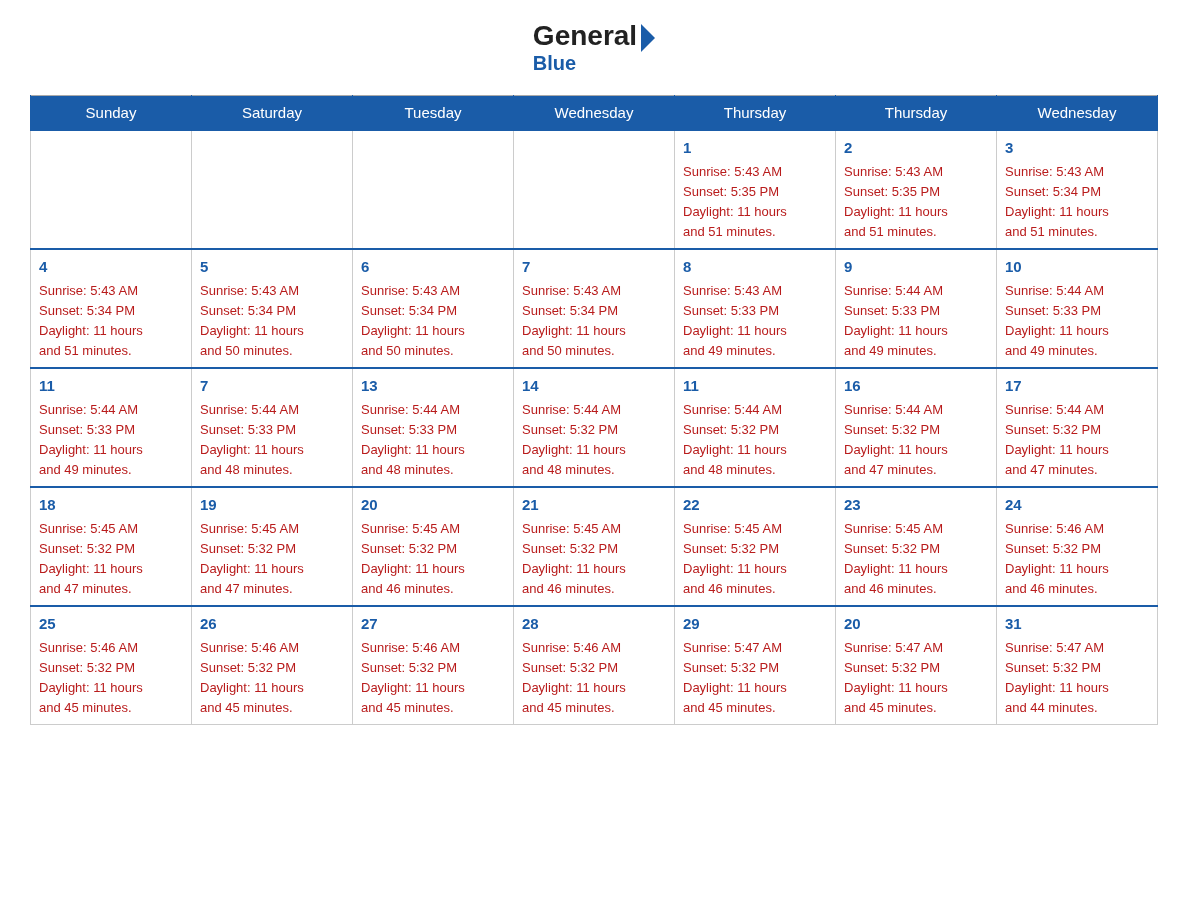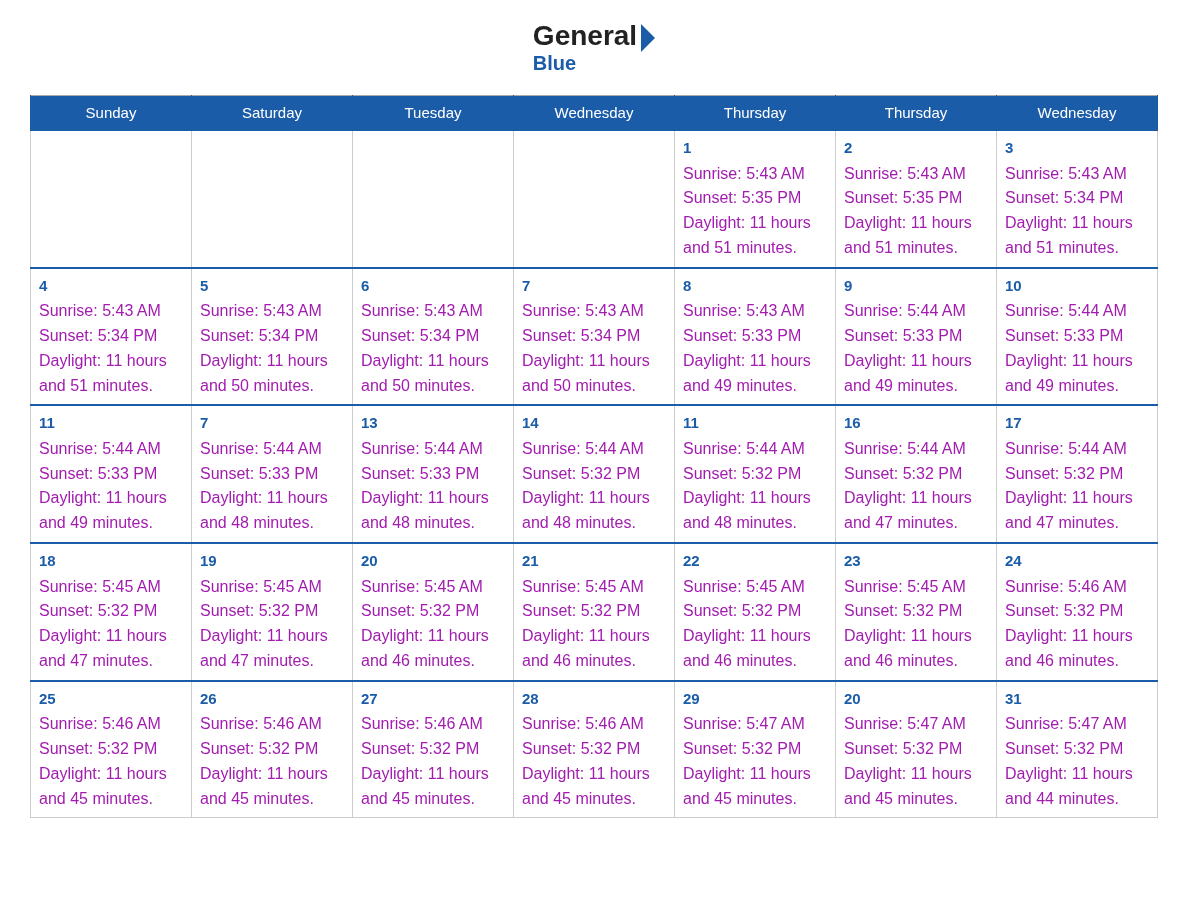--- a/index.html
+++ b/index.html
@@ -91,8 +91,8 @@
       margin-bottom: 2px;
     }
     .day-info {
-      color: #a21caf;
-      font-size: 16px;
+      color: #b91c1c;
+      font-size: 13px;
       line-height: 1.55;
     }
     .empty-cell {

